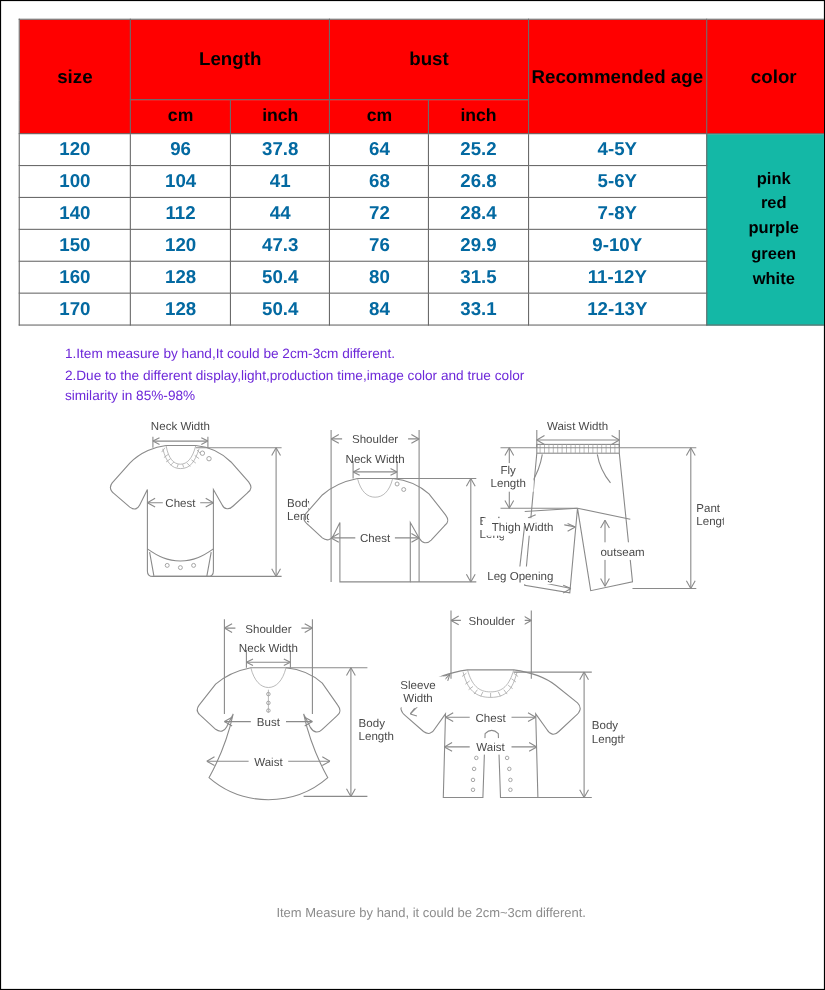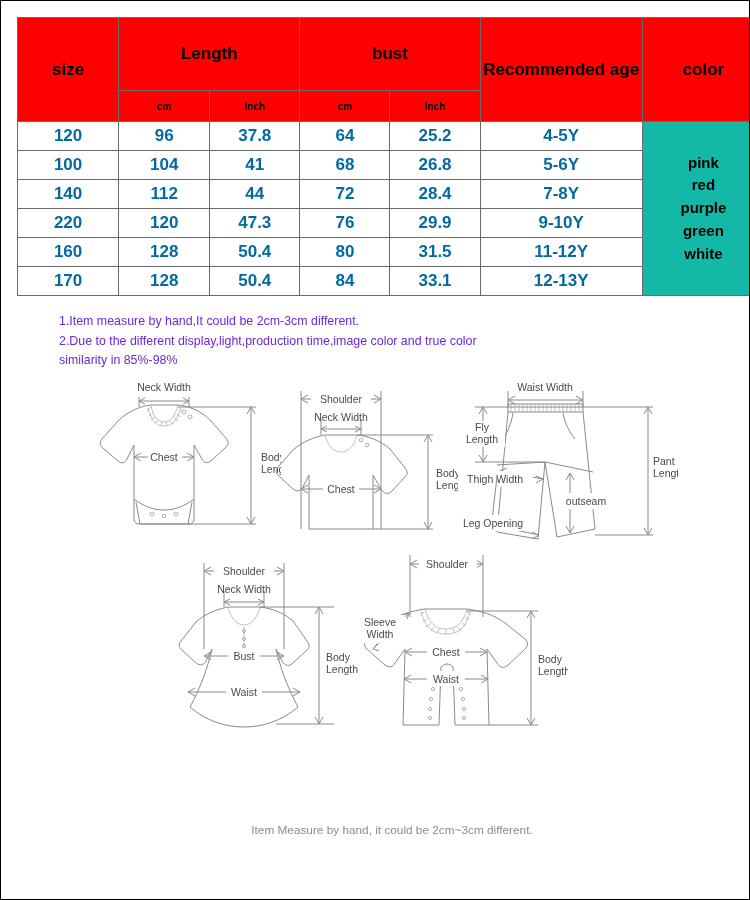--- a/index.html
+++ b/index.html
@@ -44,7 +44,7 @@
     line-height: 1.25;
   }
   .hdr-sub {
-    font-size: 10px;
+    font-size: 16px;
     height: 30px;
   }
   .body-cell {

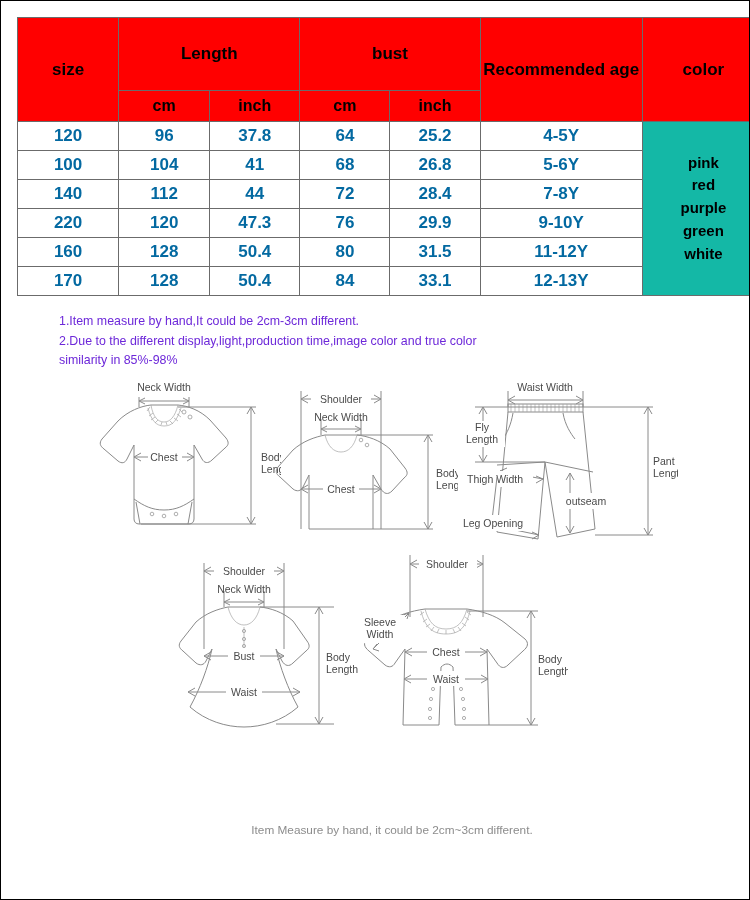--- a/index.html
+++ b/index.html
@@ -215,7 +215,7 @@
         <td class="body-cell">7-8Y</td>
       </tr>
       <tr>
-        <td class="body-cell">220</td>
+        <td class="body-cell">150</td>
         <td class="body-cell">120</td>
         <td class="body-cell">47.3</td>
         <td class="body-cell">76</td>

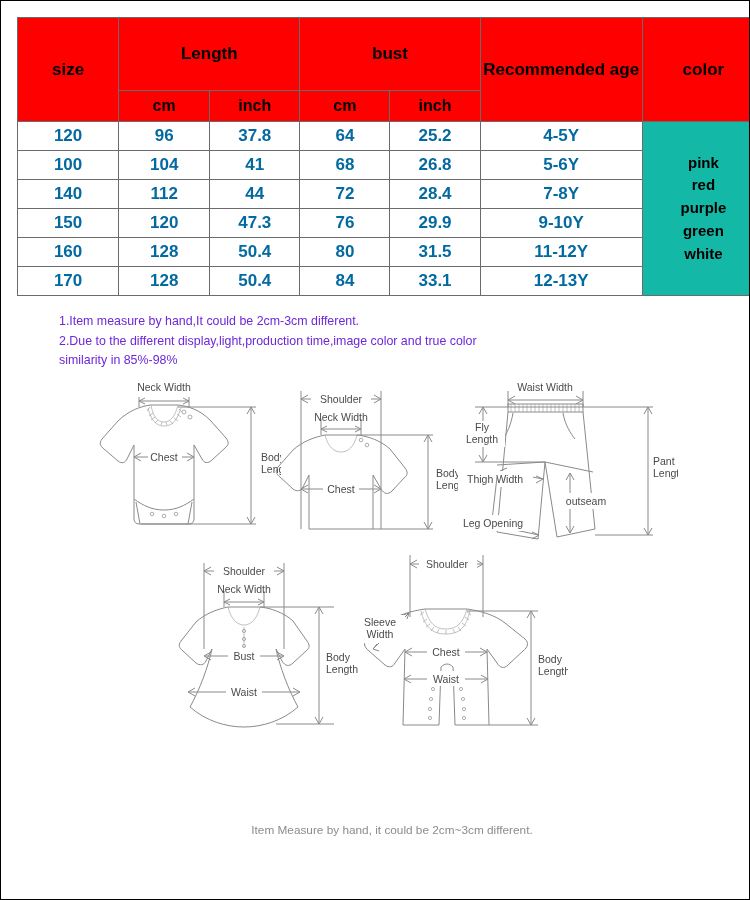--- a/index.html
+++ b/index.html
@@ -112,7 +112,7 @@
   }
   #dg1 { left: 95px;  top: 0px;   }
   #dg2 { left: 272px; top: 0px;   }
-  #dg3 { left: 452px; top: 0px;   }
+  #dg3 { left: 432px; top: 0px;   }
   #dg4 { left: 175px; top: 172px; }
   #dg5 { left: 352px; top: 162px; }
 

